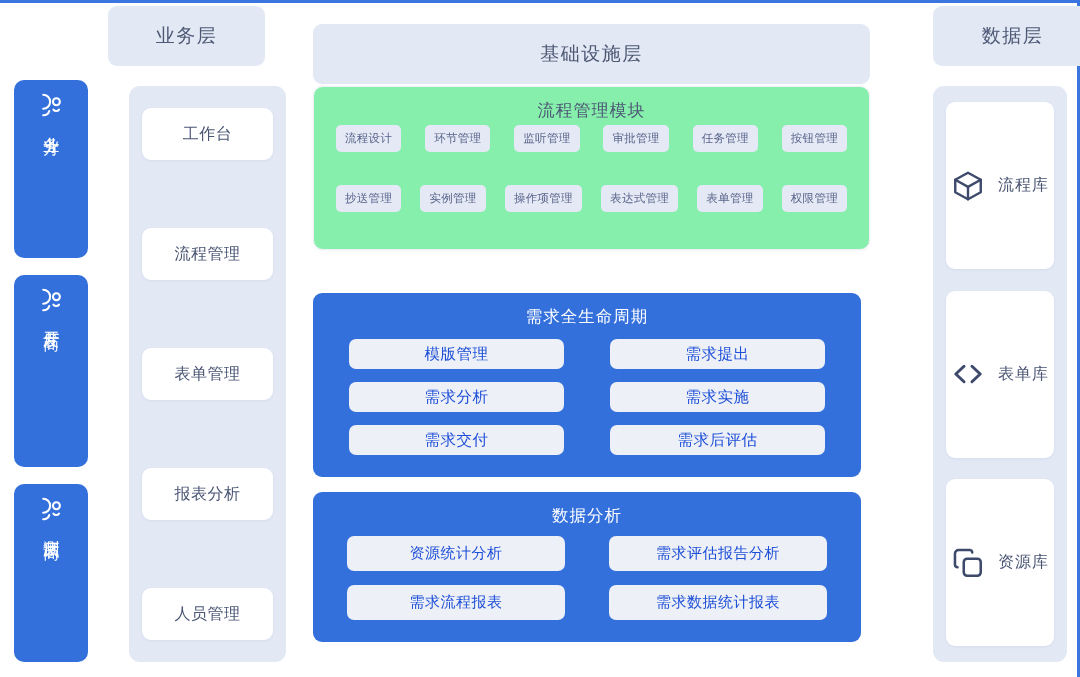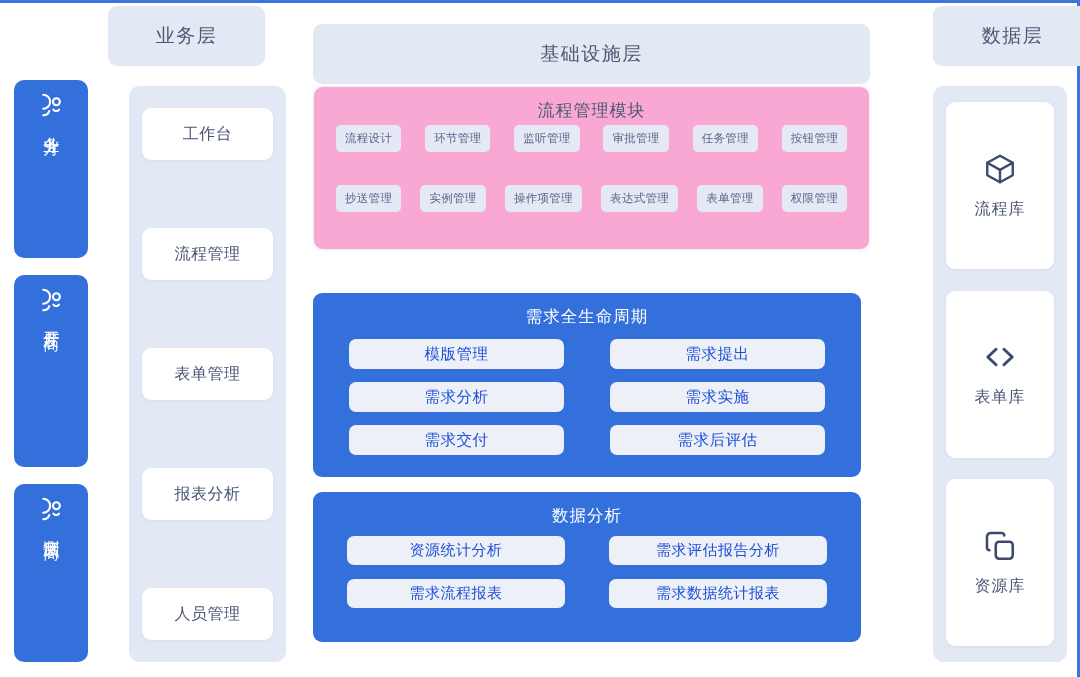--- a/index.html
+++ b/index.html
@@ -138,7 +138,7 @@
     left: 0; top: 0;
     width: 557px;
     height: 164px;
-    background: #f9a8d4;
+    background: #86efac;
     border: 1px solid #edf0f6;
     border-radius: 10px;
     box-sizing: border-box;

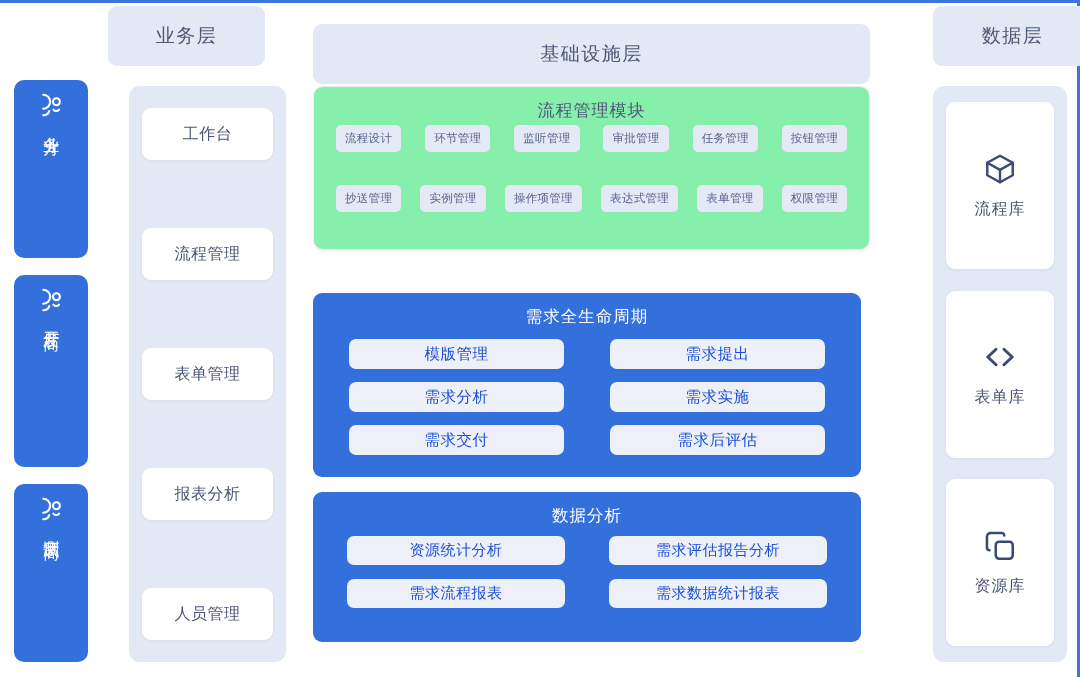--- a/index.html
+++ b/index.html
@@ -236,7 +236,6 @@
     border-radius: 9px;
     height: 167px;
     display: flex;
-    flex-direction: column;
     align-items: center;
     justify-content: center;
     gap: 13px;

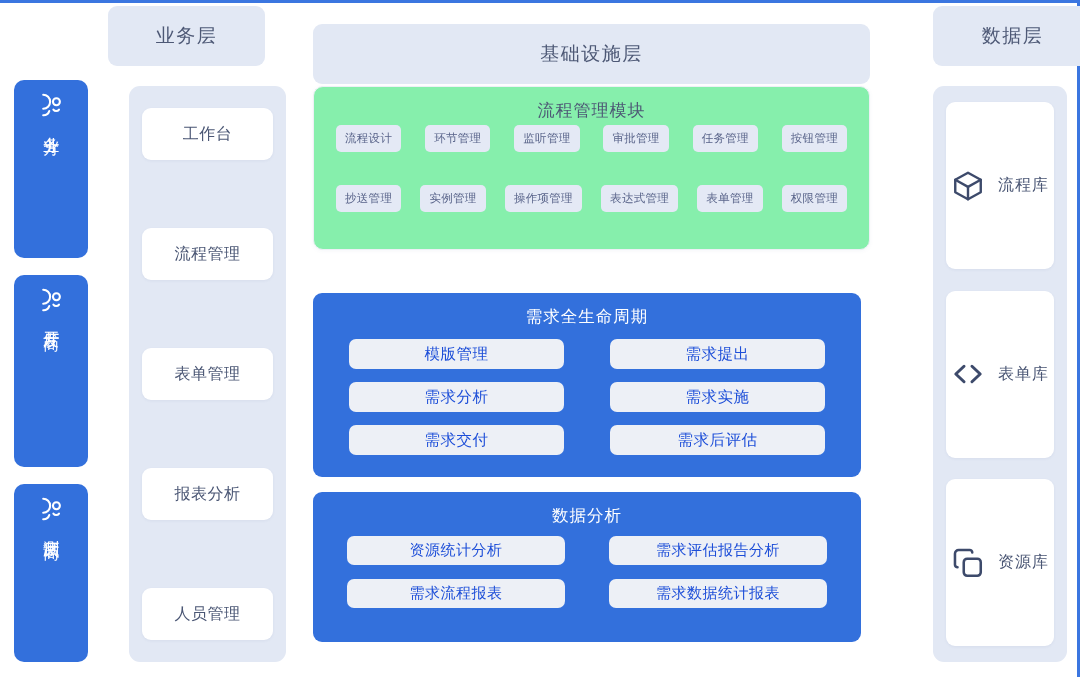--- a/index.html
+++ b/index.html
@@ -212,7 +212,7 @@
     letter-spacing: 0.5px;
   }
   .blue-panel.analytics .pill {
-    height: 29px;
+    height: 35px;
     font-size: 15px;
   }
 

